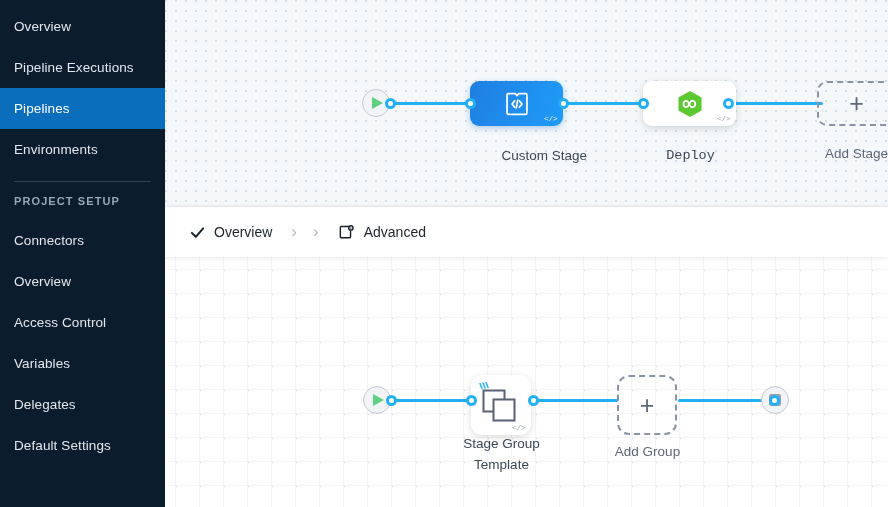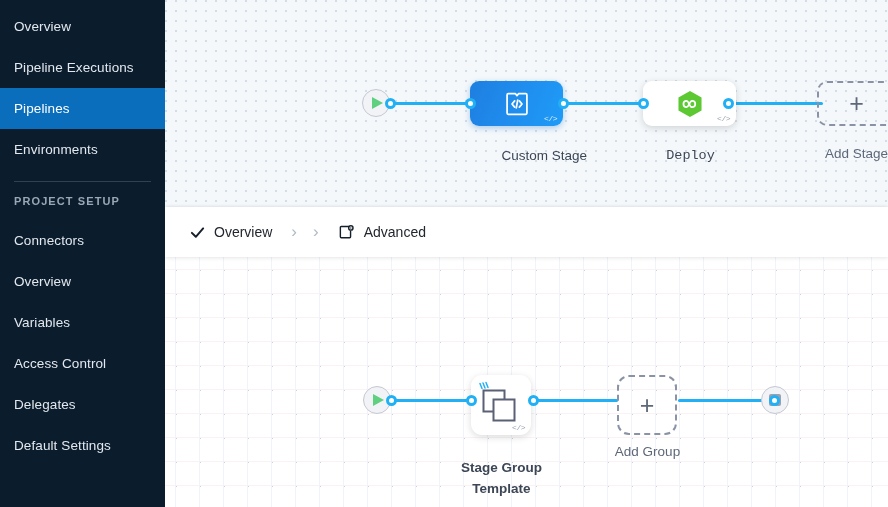--- a/index.html
+++ b/index.html
@@ -257,10 +257,10 @@
         <span>Overview</span>
       </div>
     <div class="nav-item">
+        <span>Access Control</span>
+      </div>
+    <div class="nav-item">
         <span>Variables</span>
-      </div>
-    <div class="nav-item">
-        <span>Access Control</span>
       </div>
     <div class="nav-item">
         <span>Delegates</span>

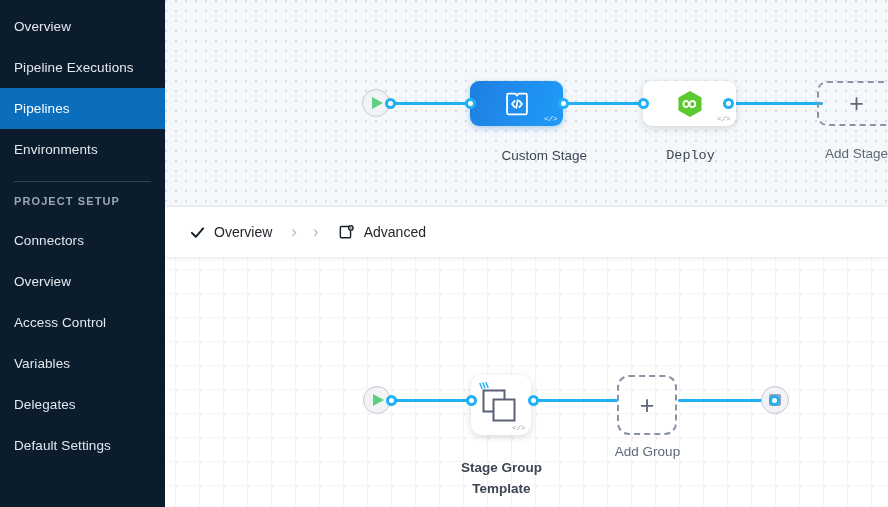--- a/index.html
+++ b/index.html
@@ -356,7 +356,7 @@
       </div>
       <div class="port" style="left:301px; top:138px;"></div>
       <div class="port" style="left:363px; top:138px;"></div>
-      <div class="node-label" style="left:266px; top:200px; width:141px;font-weight:bold;">Stage Group
+      <div class="node-label" style="left:266px; top:176px; width:141px;">Stage Group
 Template</div>
 
       <div class="add-box sq" style="left:452px; top:118px;">

